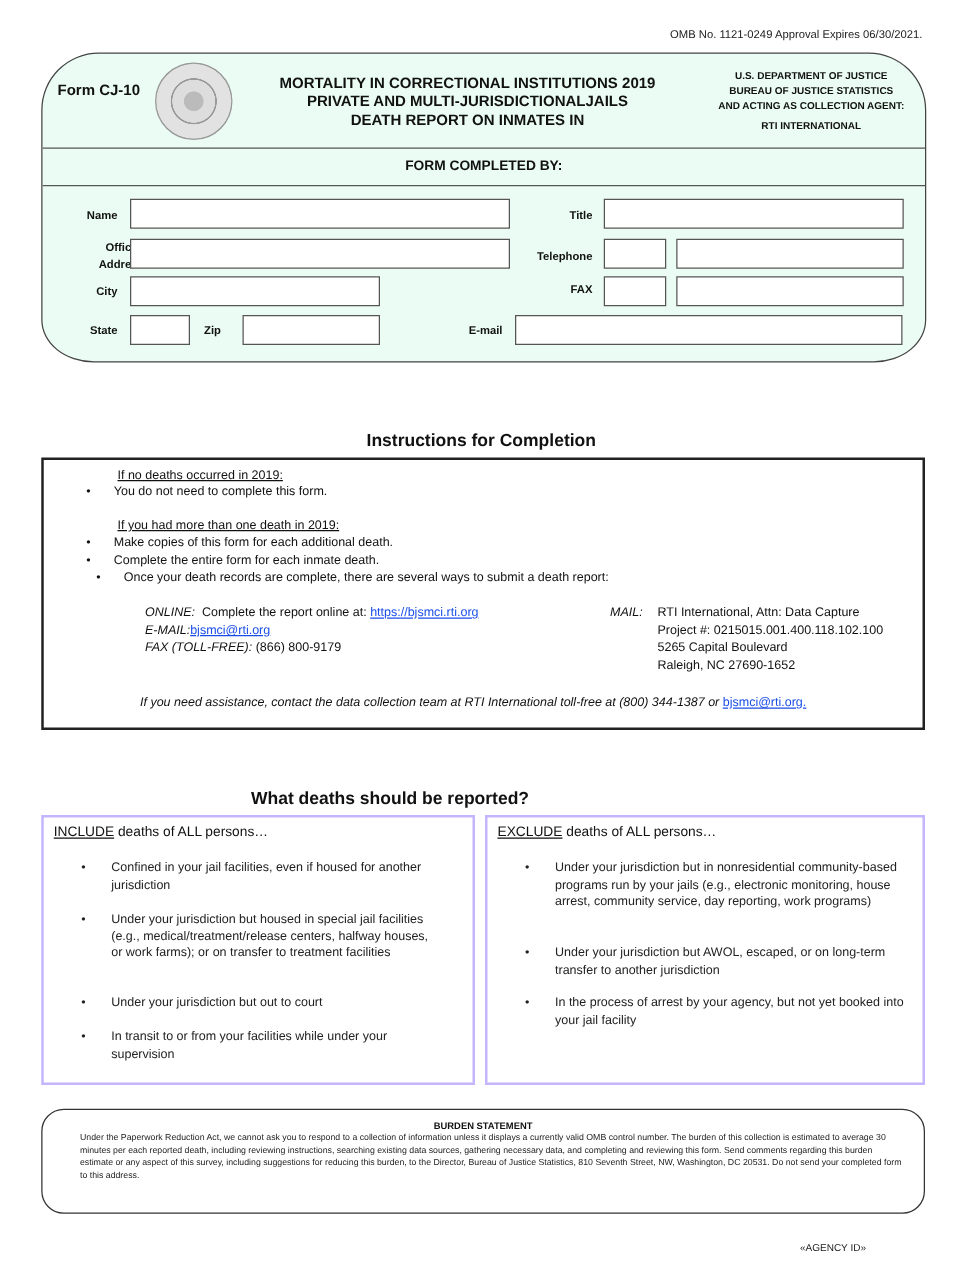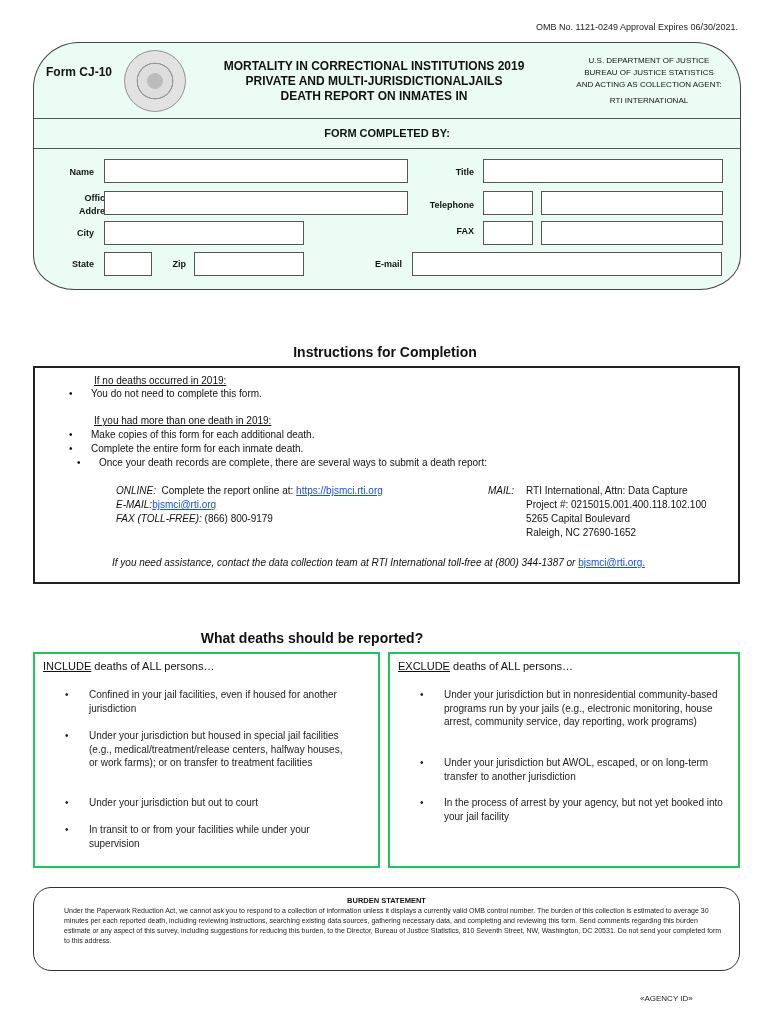--- a/index.html
+++ b/index.html
@@ -26,7 +26,7 @@
       border: 1px solid #999;
     }
     .main-title { position: absolute; left: 160px; top: 16px; width: 360px; text-align: center; font-size: 12px; font-weight: bold; line-height: 15px; }
-    .agency { position: absolute; left: 525px; top: 12px; width: 180px; text-align: center; font-size: 8px; font-weight: normal; line-height: 12px; }
+    .agency { position: absolute; left: 525px; top: 12px; width: 180px; text-align: center; font-size: 8px; font-weight: bold; line-height: 12px; }
     .agency .rti { margin-top: 4px; display: block; }
     .completed { position: absolute; left: 0; top: 8px; width: 100%; text-align: center; font-size: 11px; font-weight: bold; }
     .lbl { position: absolute; font-size: 9px; font-weight: bold; text-align: right; line-height: 13px; }

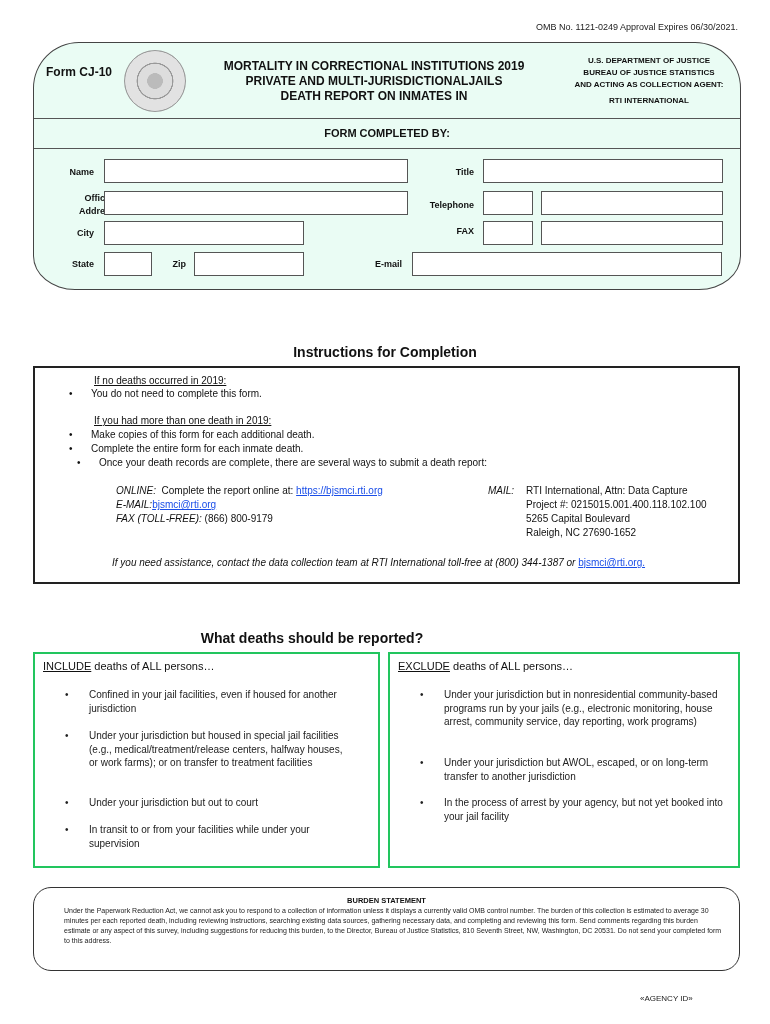--- a/index.html
+++ b/index.html
@@ -94,7 +94,7 @@
   <div class="lbl" style="left:0;width:60px;top:215px;">State</div>
   <input class="box" style="left: 70px; top: 209px; width: 48px;" value="">
 
-  <div class="lbl" style="left:120px;width:32px;top:215px;">Zip</div>
+  <div class="lbl" style="left:120px;width:32px;top:215px;text-align:center;">Zip</div>
   <input class="box" style="left: 160px; top: 209px; width: 110px;" value="">
 
   <div class="lbl" style="left:310px;width:58px;top:215px;">E-mail</div>

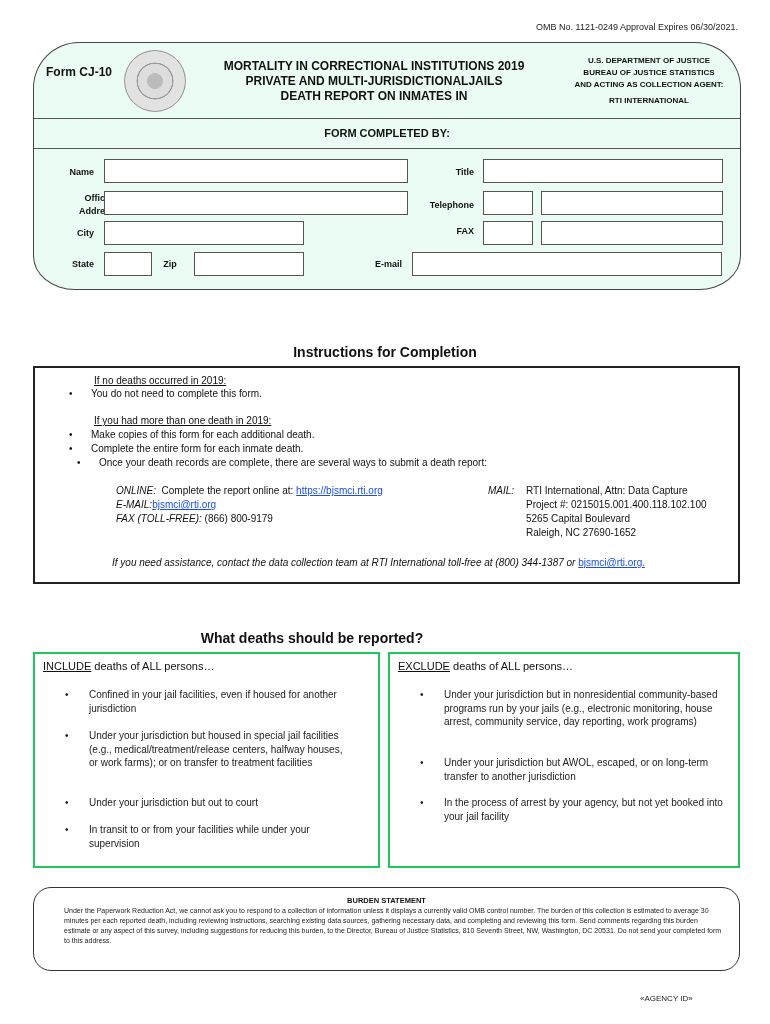--- a/index.html
+++ b/index.html
@@ -41,7 +41,7 @@
     .it { font-style: italic; }
     a { color: #1a4ee8; text-decoration: underline; }
     
-    .col-box { top: 652px; height: 216px; border: 2px solid #22c55e; }
+    .col-box { top: 652px; height: 216px; border: 2px solid #c4b5fd; }
     .col-head { position: absolute; left: 8px; top: 6px; font-size: 11px; }
     .col-item { position: absolute; font-size: 10px; line-height: 13.5px; color: #222; }
     .col-item::before { content: "•"; position: absolute; left: -24px; }

